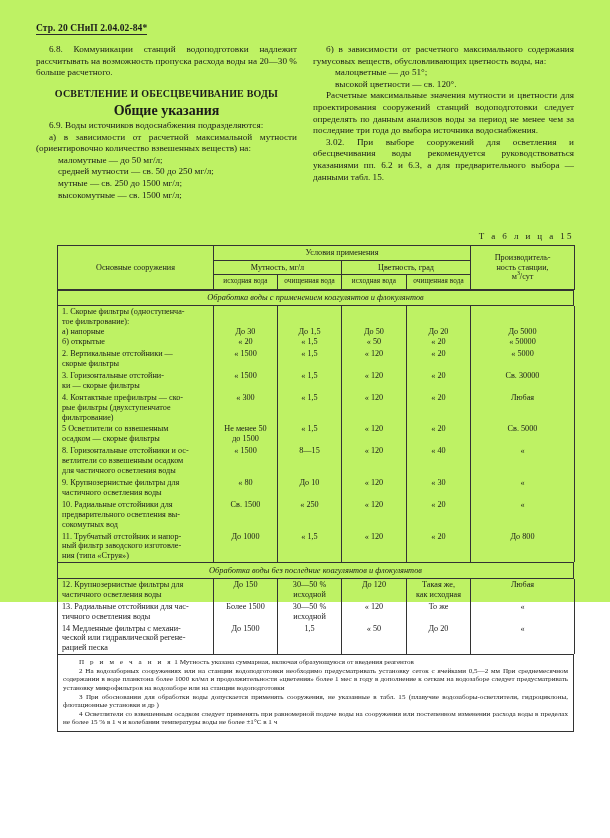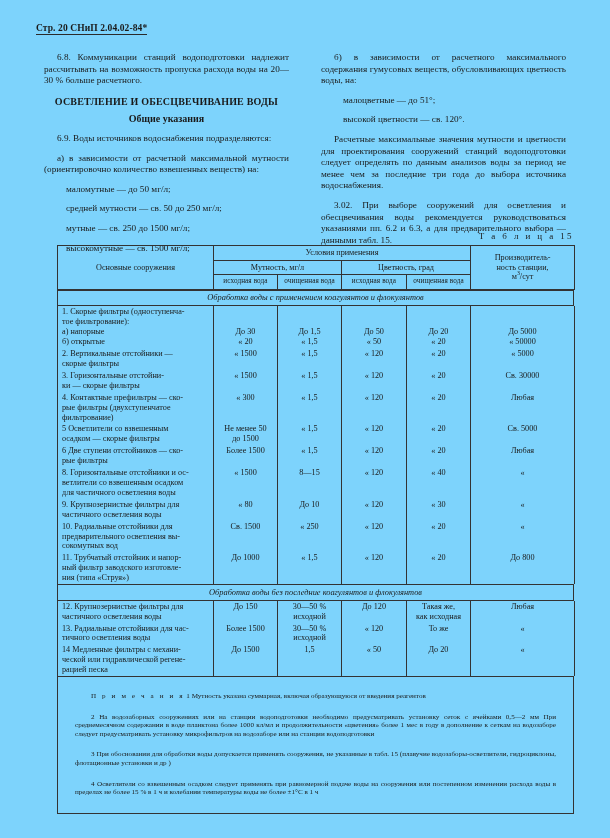--- a/index.html
+++ b/index.html
@@ -19,8 +19,8 @@
     position: absolute;
     left: 0; top: 0;
     width: 610px;
-    height: 838px;
-    background: #7dd3fc;
+    height: 602px;
+    background: #bef264;
   }
   
   .pg-header {

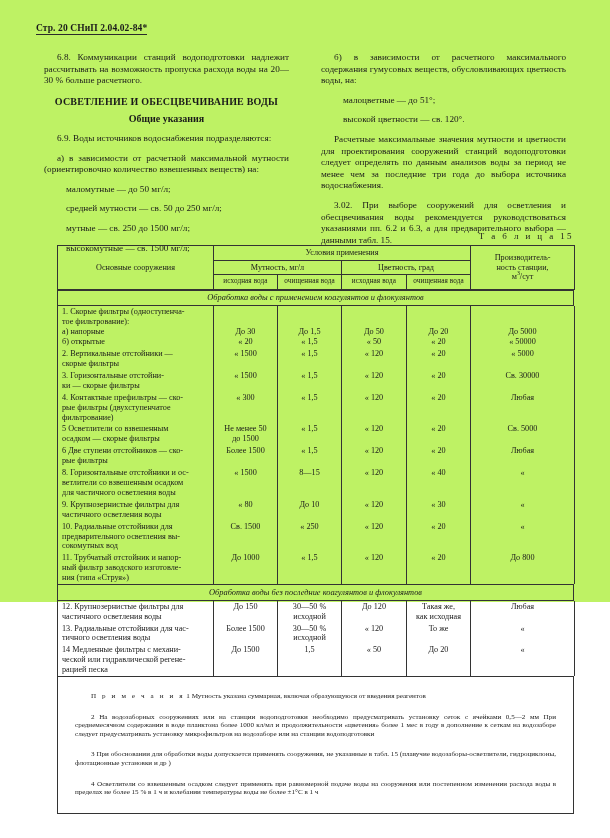--- a/index.html
+++ b/index.html
@@ -49,7 +49,7 @@
     line-height: 11.6px;
     text-align: justify;
   }
-  .col p { margin: 8px; }
+  .col p { margin: 0; }
   .indent { text-indent: 13px; }
   .ind2 { padding-left: 22px; text-indent: 0; }
   .ctr-head {

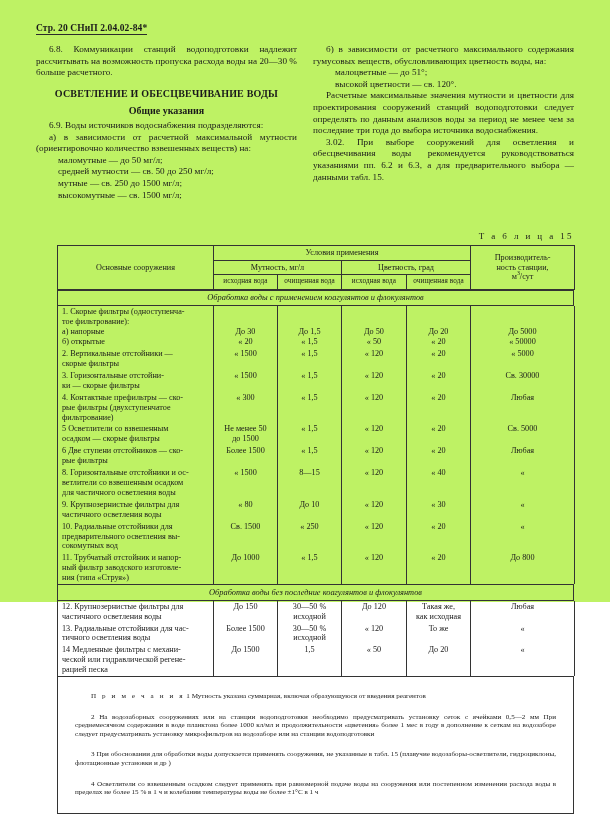--- a/index.html
+++ b/index.html
@@ -62,7 +62,7 @@
   .ctr-sub {
     text-align: center;
     font-weight: bold;
-    font-size: 10px;
+    font-size: 14px;
     margin: 6px 0 3px 0 !important;
   }
 

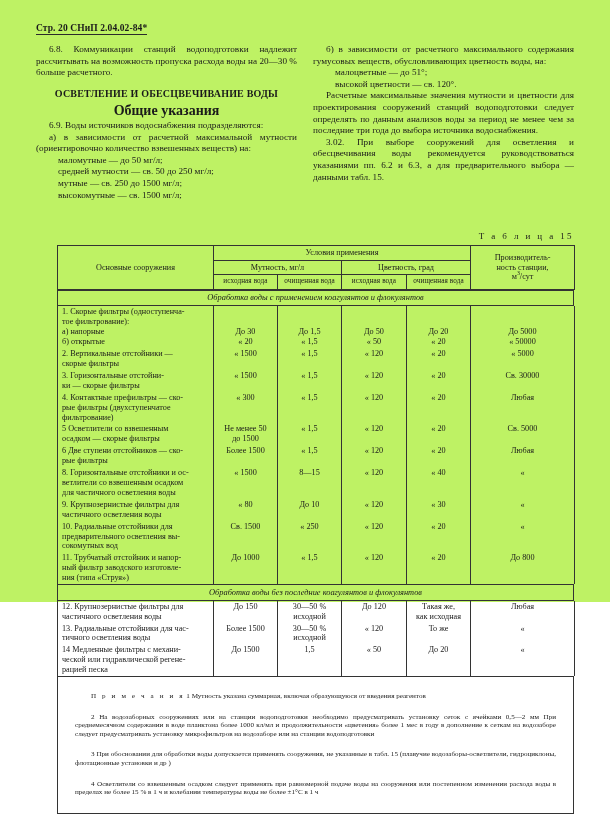--- a/index.html
+++ b/index.html
@@ -371,27 +371,6 @@
             </tr>
             <tr>
               <td class="namecell">
-                <span class="dataline">6  Две ступени отстойников — ско-</span>
-                <span class="dataline">рые  фильтры</span>
-              </td>
-              <td class="valcell">
-                <span class="dataline">Более 1500</span>
-              </td>
-              <td class="valcell">
-                <span class="dataline">«    1,5</span>
-              </td>
-              <td class="valcell">
-                <span class="dataline">«  120</span>
-              </td>
-              <td class="valcell">
-                <span class="dataline">«    20</span>
-              </td>
-              <td class="valcell">
-                <span class="dataline">Любая</span>
-              </td>
-            </tr>
-            <tr>
-              <td class="namecell">
                 <span class="dataline">8. Горизонтальные отстойники и ос-</span>
                 <span class="dataline">ветлители со взвешенным осадком</span>
                 <span class="dataline">для частичного осветления воды</span>

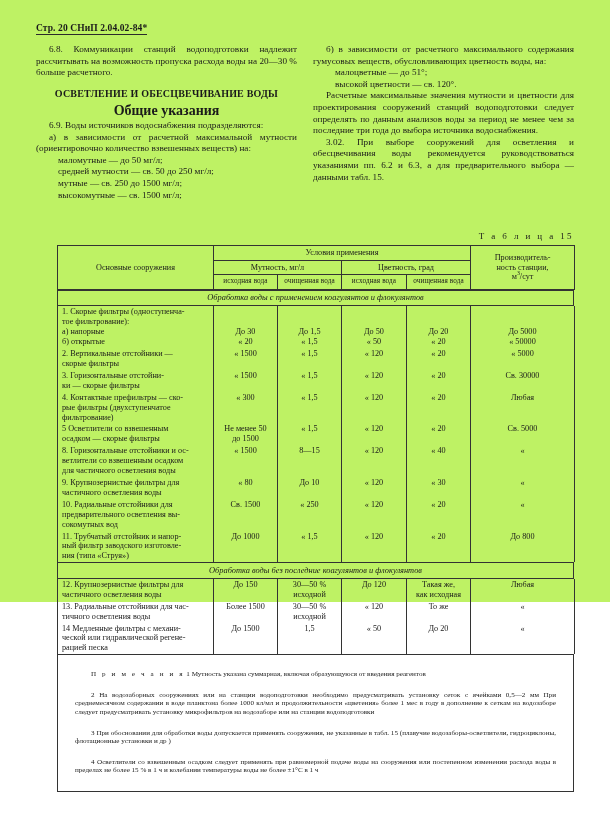--- a/index.html
+++ b/index.html
@@ -154,7 +154,7 @@
     line-height: 8.6px;
     text-align: justify;
   }
-  .notes p { margin: 12px; text-indent: 16px; }
+  .notes p { margin: 0; text-indent: 16px; }
   .sp-wide { letter-spacing: 2.1px; }
   sup { font-size: 0.72em; vertical-align: super; line-height: 0; }
 </style>

